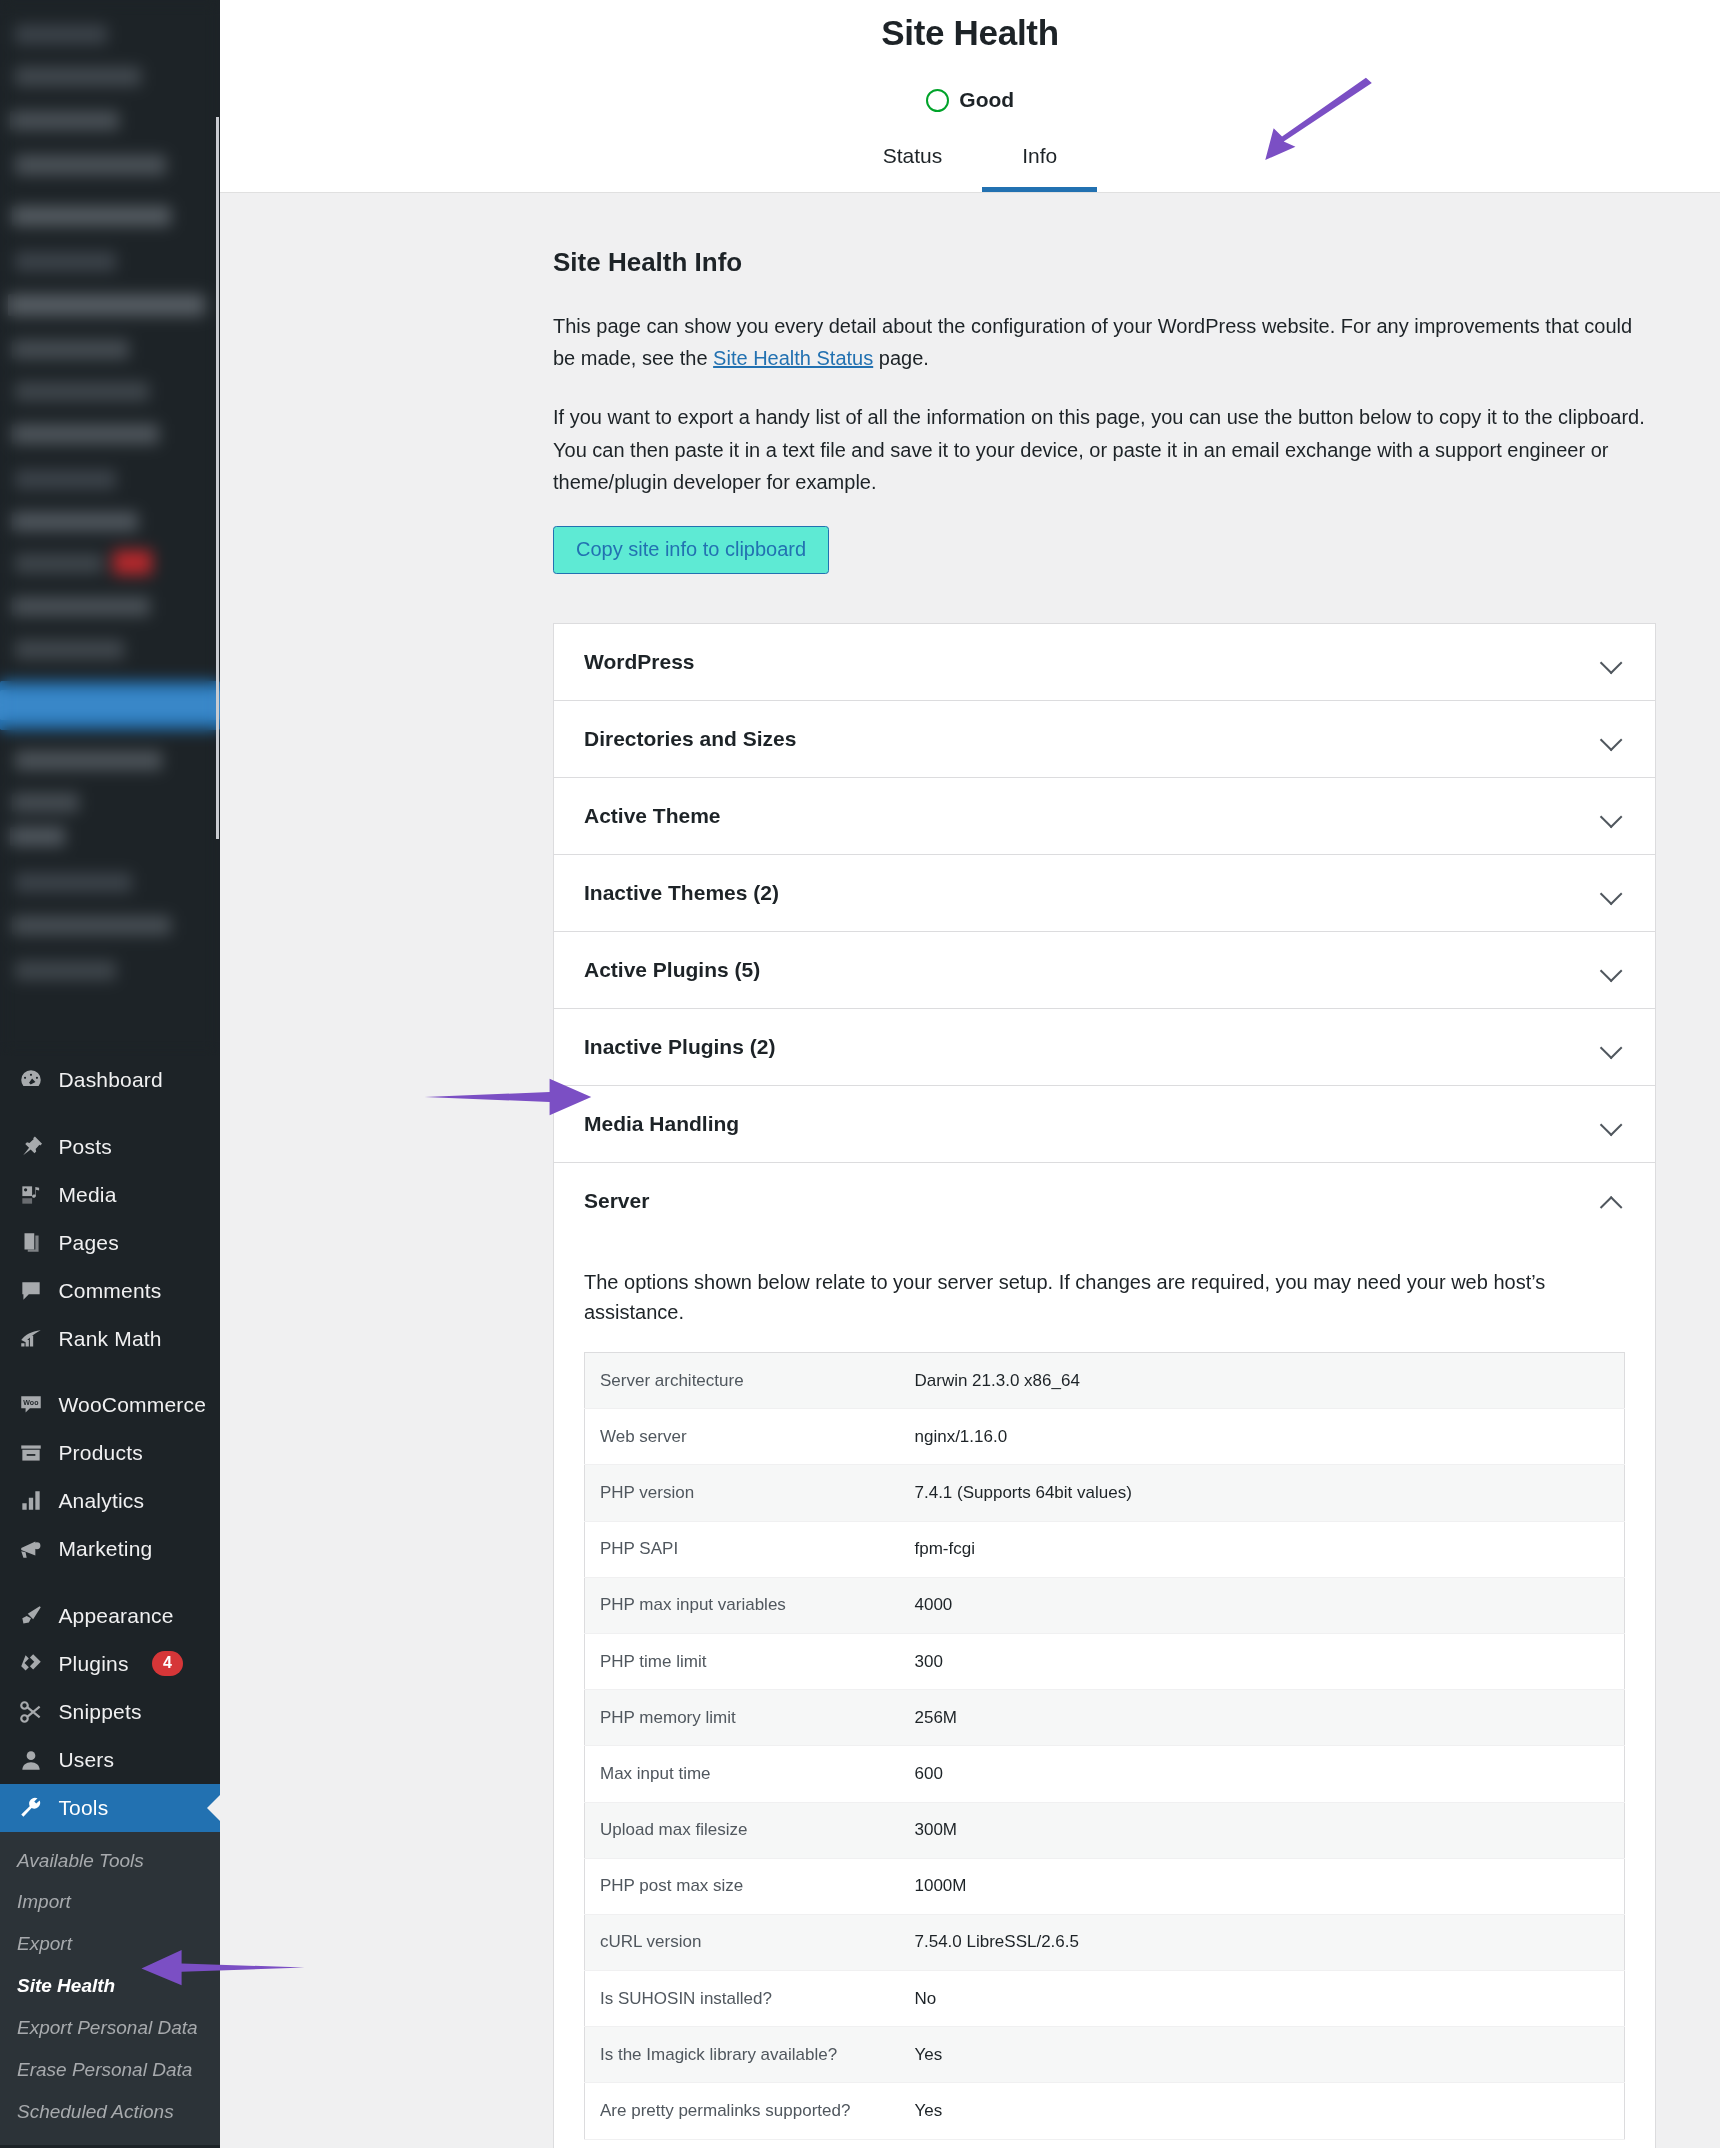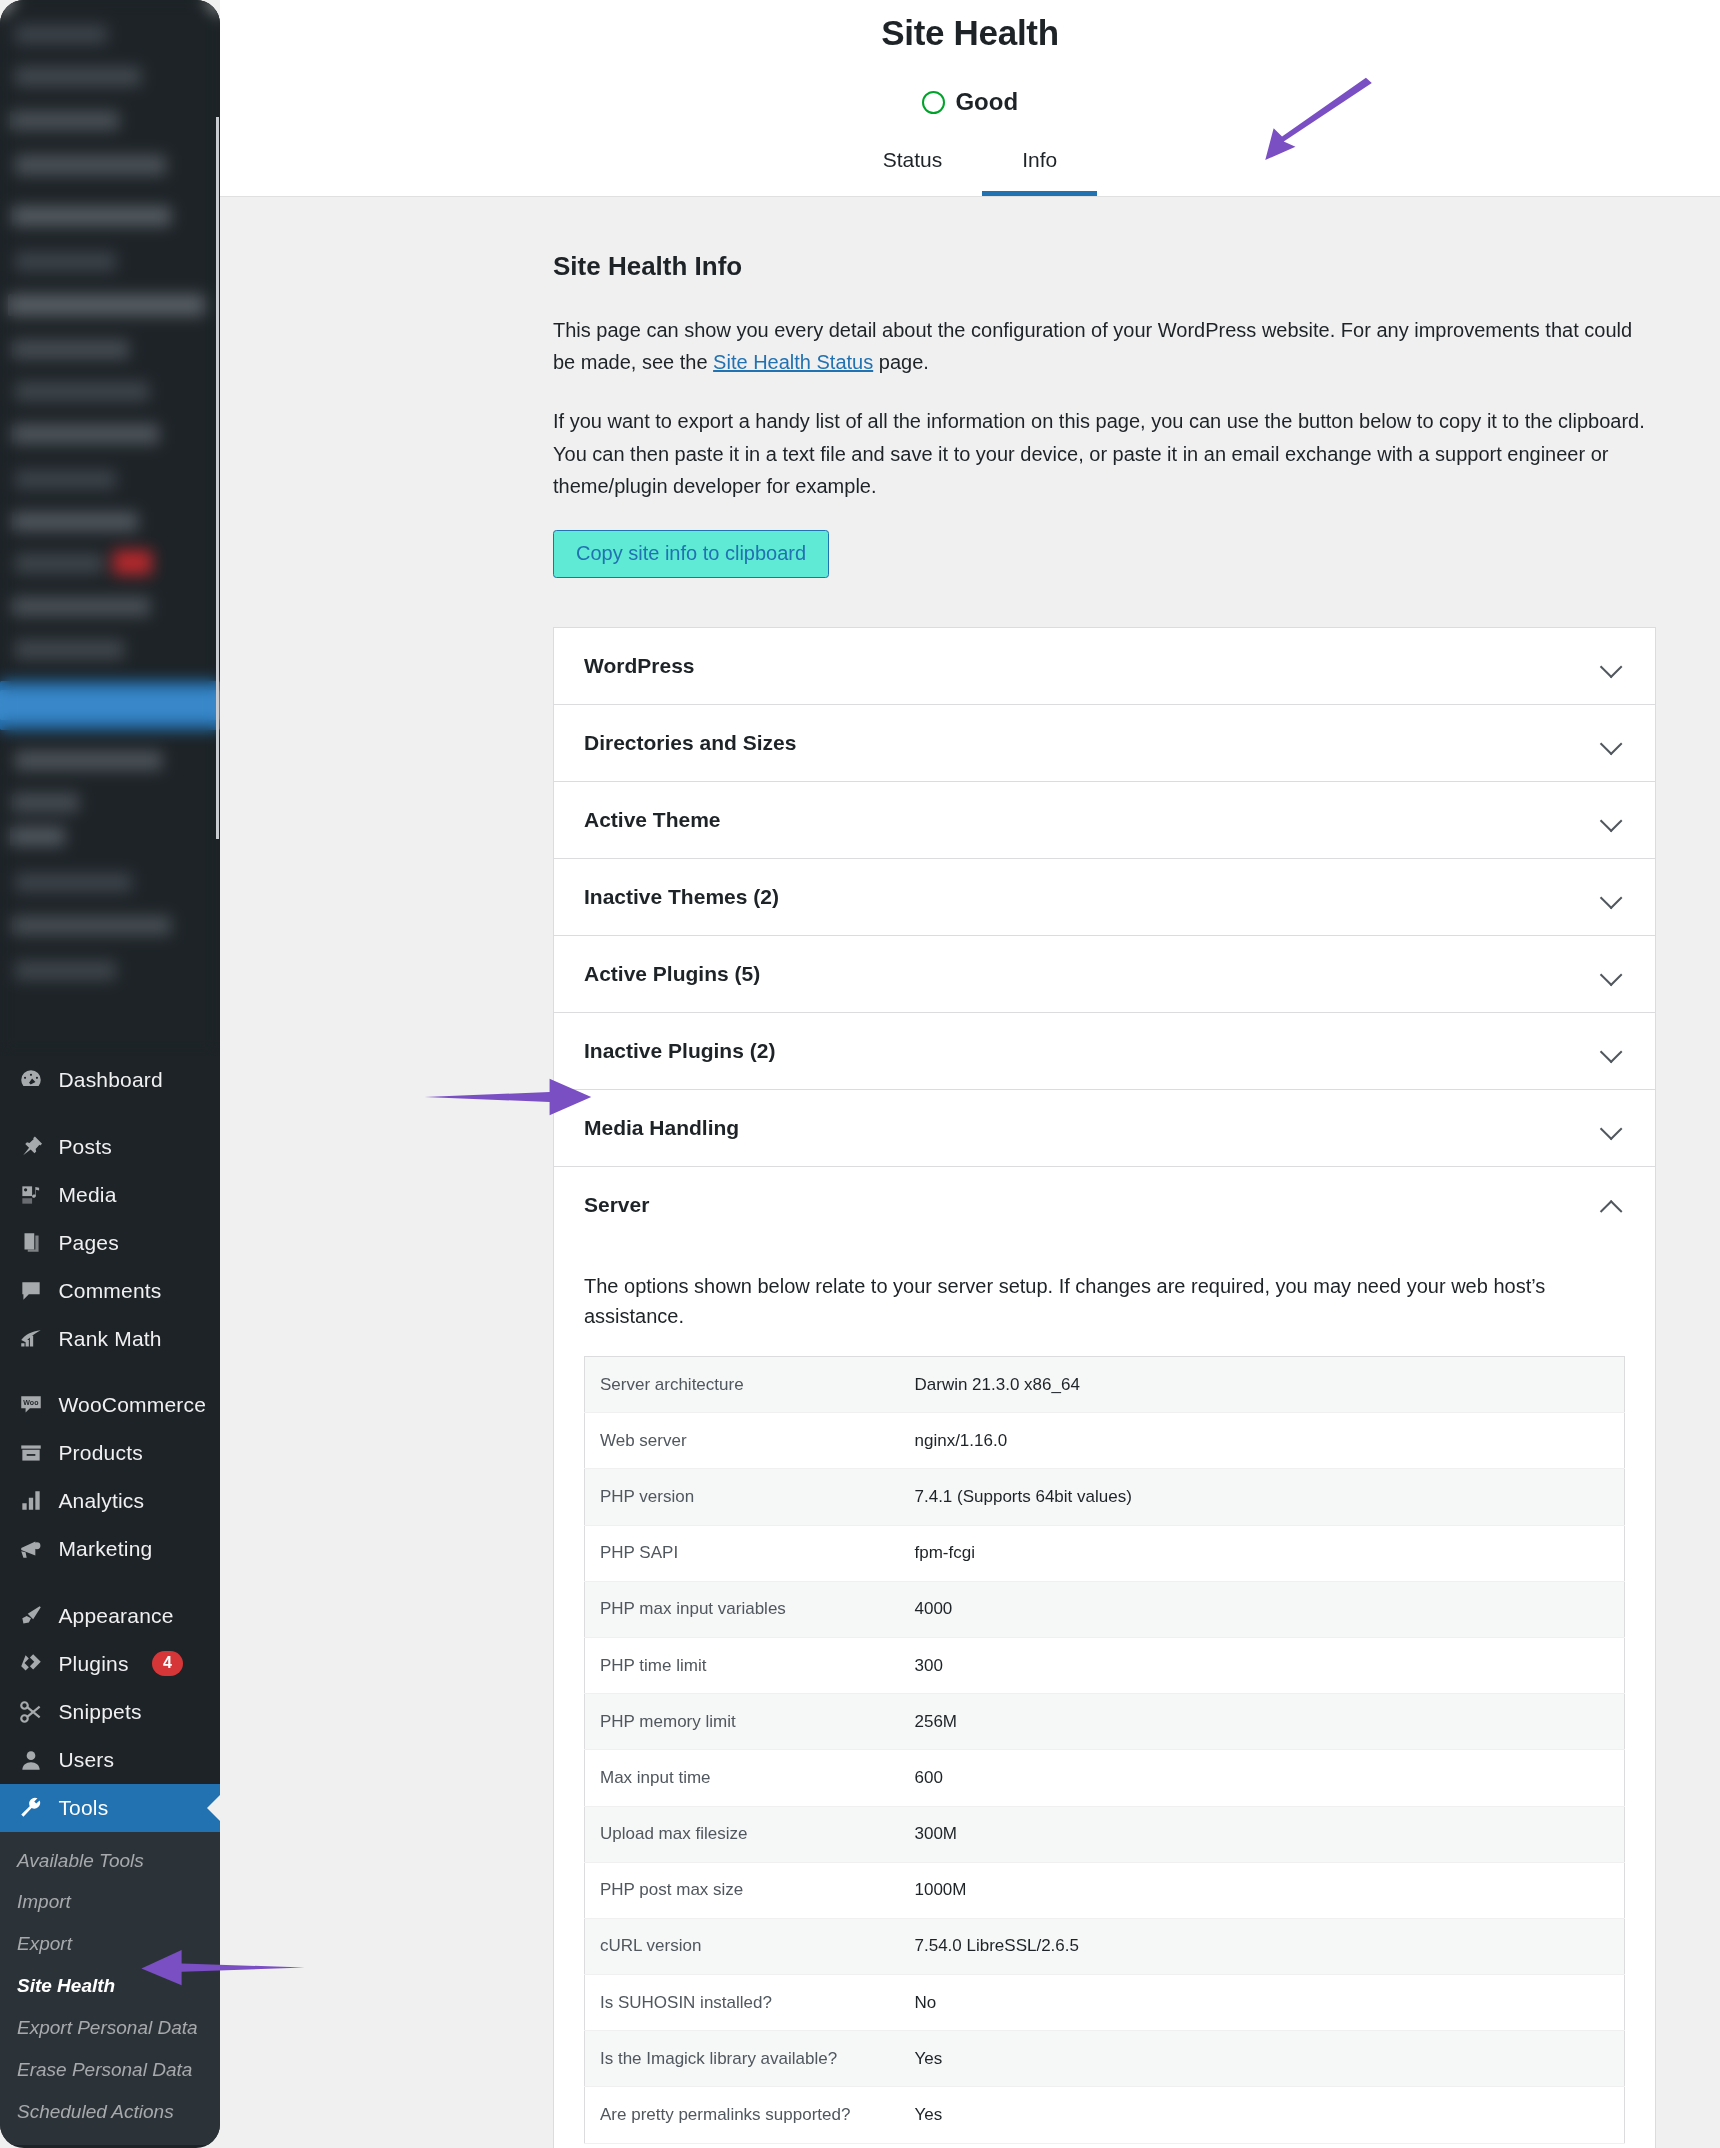--- a/index.html
+++ b/index.html
@@ -76,7 +76,7 @@
     width: 23.5px; height: 23.5px; border-radius: 50%;
     border: 2.5px solid #00a32a; background: #fff;
   }
-  .status-label { font-size: 24px; font-weight: bold; color: #1d2327; }
+  .status-label { font-size: 21px; font-weight: bold; color: #1d2327; }
   .tabs {
     display: flex; justify-content: center; gap: 0; margin-top: 32px;
   }

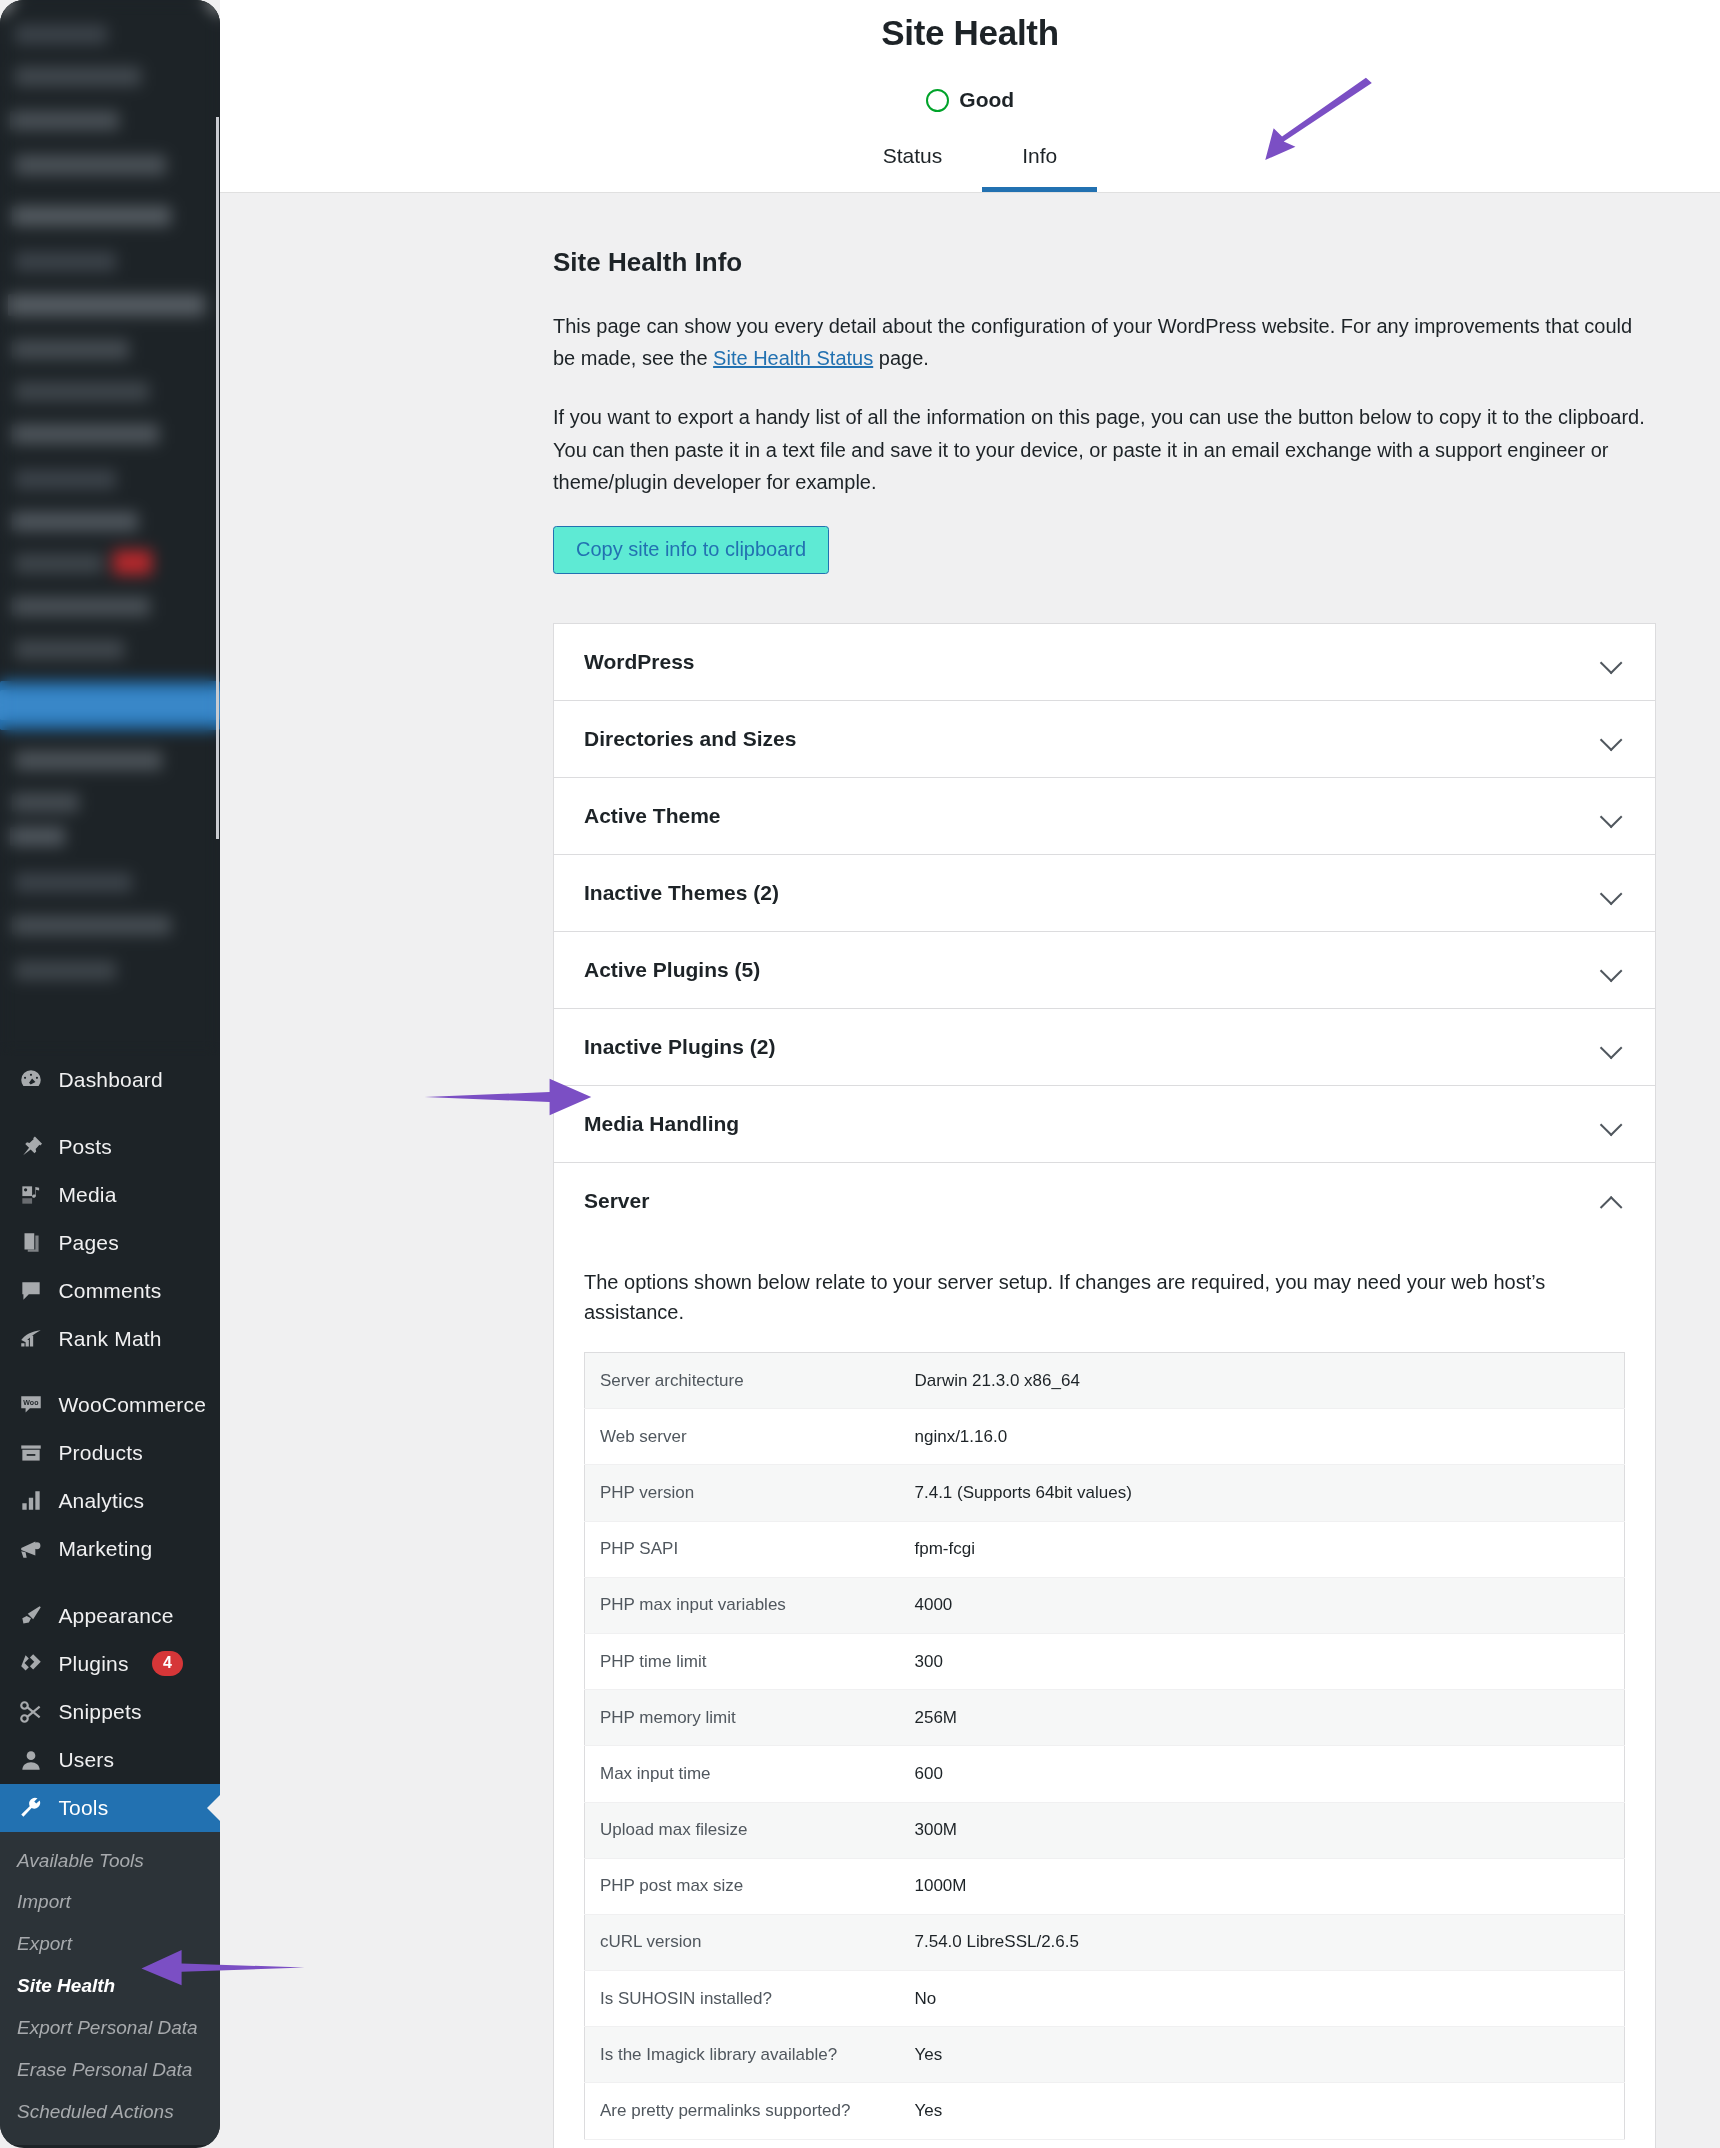--- a/index.html
+++ b/index.html
@@ -19,7 +19,6 @@
     background: #1d2327;
     position: relative;
     overflow: hidden;
-    border-radius: 24px;
   }
   .sb-redacted { position: relative; height: 1056px; overflow: hidden; background: #1d2327; }
   .blurrow { position: absolute; border-radius: 1.7px; }

